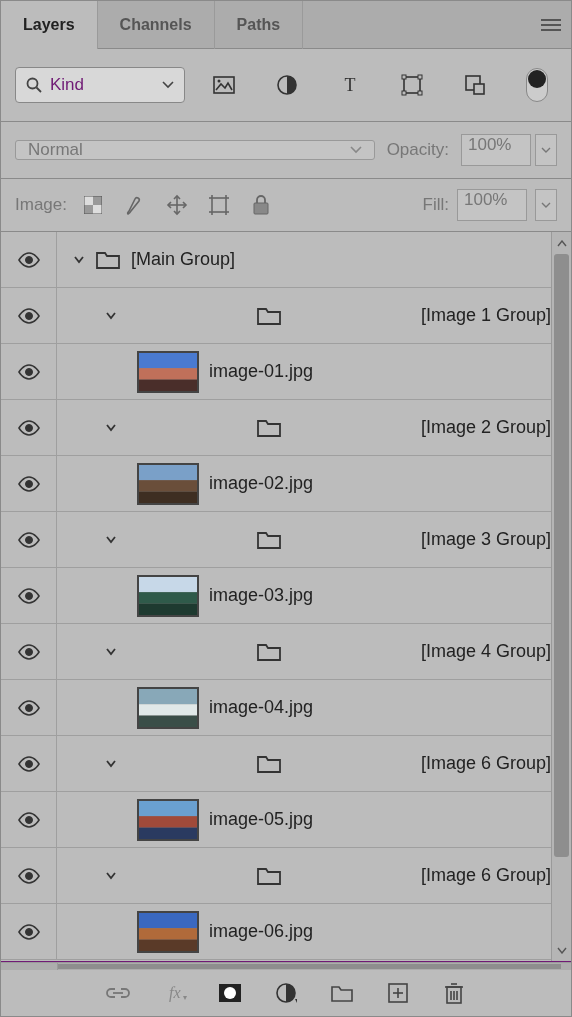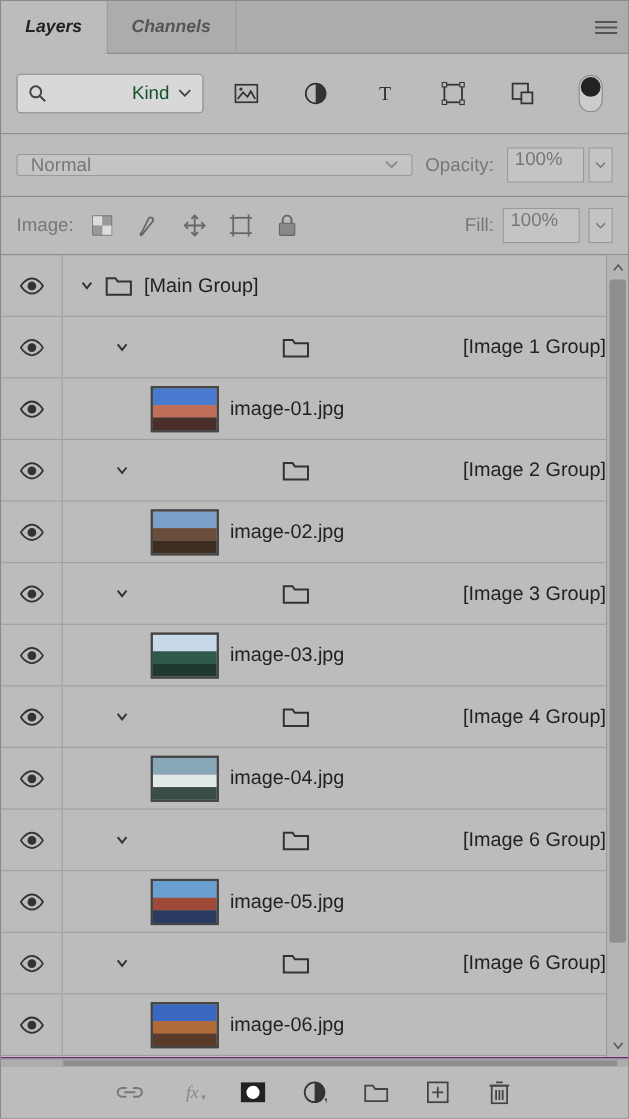--- a/index.html
+++ b/index.html
@@ -8,7 +8,7 @@
   .panel { width: 572px; height: 1017px; background: #bcbcbc; display: flex; flex-direction: column; border: 1px solid #8a8a8a; }
   
   
-  .tabs-row { display: flex; align-items: center; height: 48px; background: #acacac; border-bottom: 1px solid #8a8a8a; font-style: italic; }
+  .tabs-row { display: flex; align-items: center; height: 48px; background: #acacac; border-bottom: 1px solid #8a8a8a; }
   .tab { padding: 0 22px; height: 48px; display: flex; align-items: center; font-size: 16px; font-weight: bold; color: #555; cursor: default; border-right: 1px solid #9a9a9a; }
   .tab.active { background: #bcbcbc; color: #222; }
   .tabs-spacer { flex: 1; }

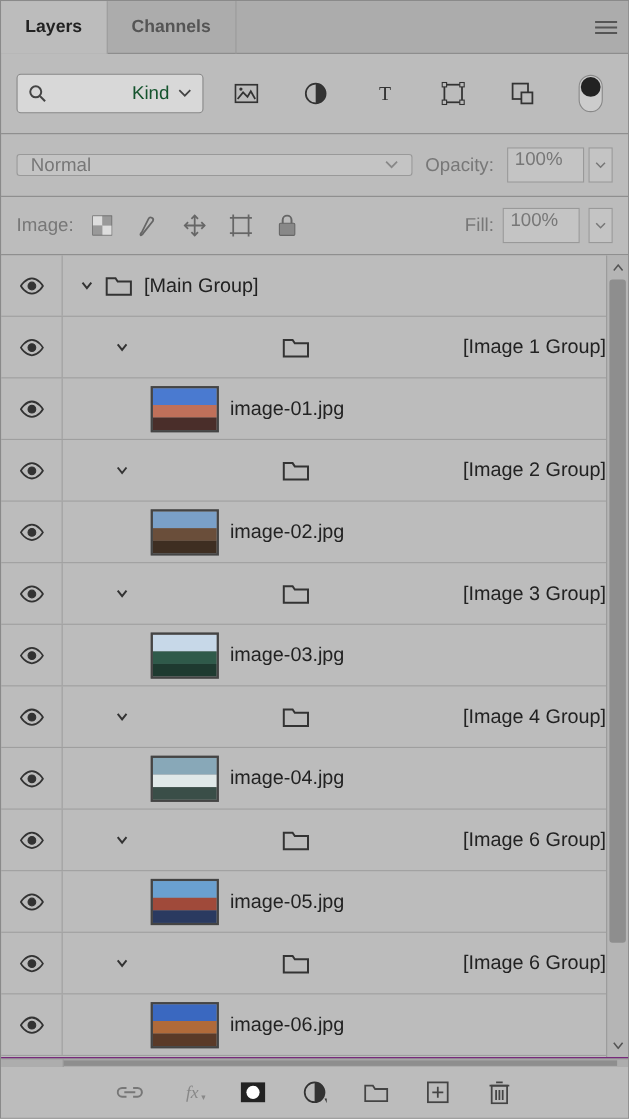--- a/index.html
+++ b/index.html
@@ -80,6 +80,7 @@
   <div class="tabs-row">
     <div class="tab active">Layers</div>
     <div class="tab">Channels</div>
+    <div class="tab">Paths</div>
     <div class="tabs-spacer"></div>
     <div class="panel-menu">
       <svg width="22" height="14" viewBox="0 0 22 14">

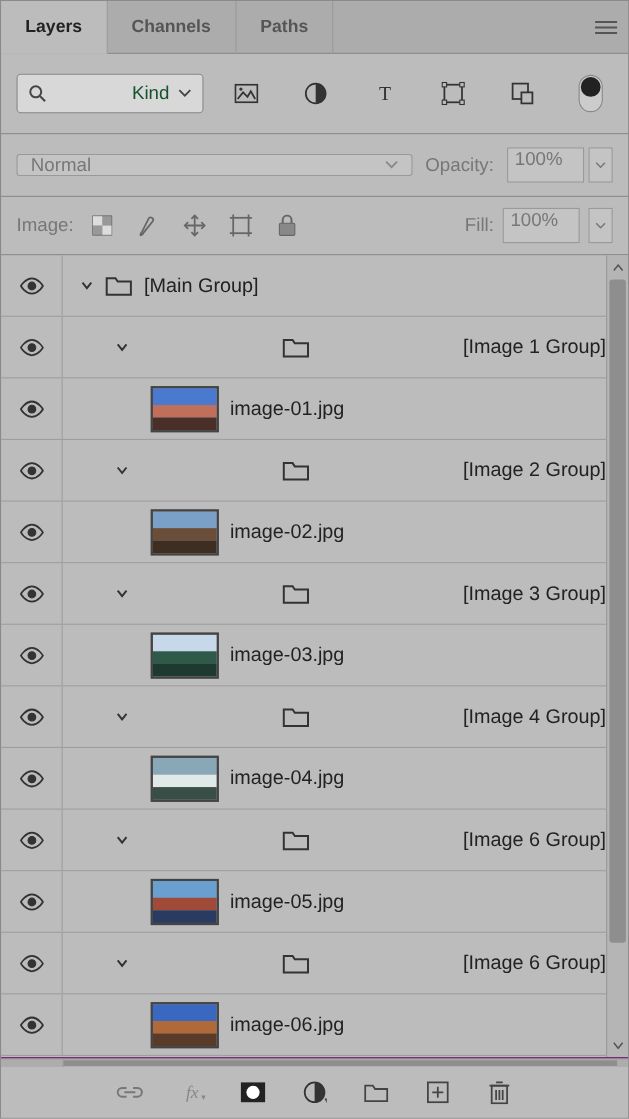--- a/index.html
+++ b/index.html
@@ -19,7 +19,7 @@
   .filter-row { display: flex; align-items: center; padding: 18px 14px; gap: 18px; border-bottom: 1px solid #8a8a8a; }
   .kind-dropdown { display: flex; align-items: center; background: #d8d8d8; border: 1px solid #888; border-radius: 4px; height: 36px; padding: 0 10px; width: 170px; gap: 8px; }
   .kind-dropdown .search-icon svg { stroke: #444; }
-  .kind-dropdown .label { font-size: 17px; color: #14532d; flex: 1; text-align: right; }
+  .kind-dropdown .label { font-size: 17px; color: #701a75; flex: 1; }
   .kind-dropdown .chev svg { stroke: #444; }
   .filter-icons { display: flex; gap: 20px; align-items: center; flex:1; justify-content: space-around;}
   .filter-icons .ficon { width: 24px; height: 24px; display:flex; align-items:center; justify-content:center;}

